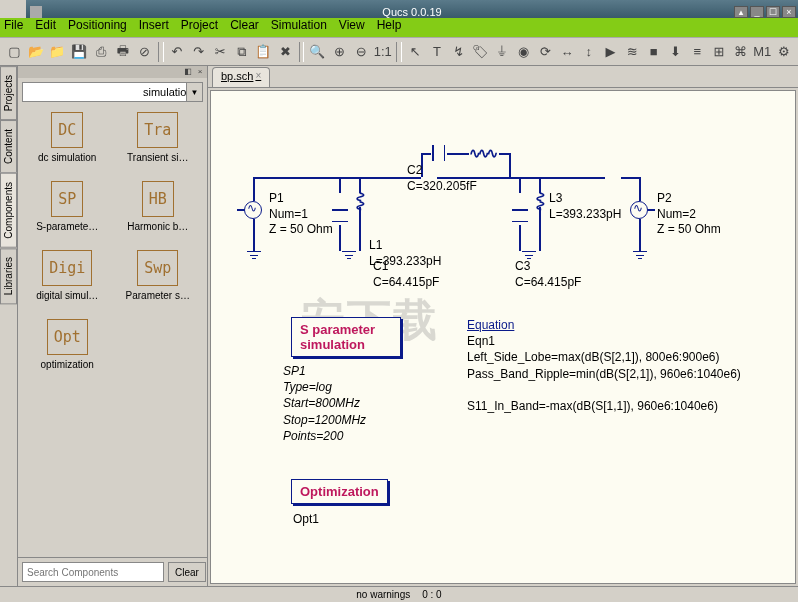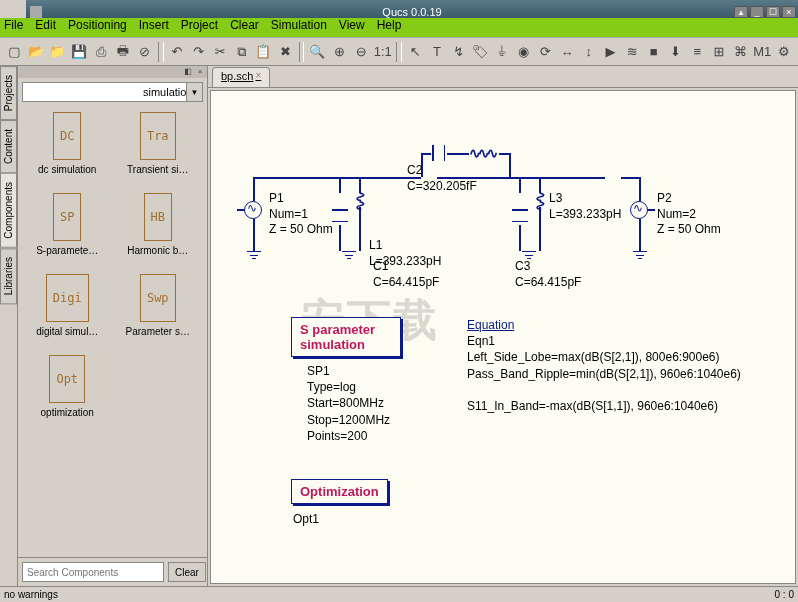--- a/index.html
+++ b/index.html
@@ -24,7 +24,7 @@
 .combo .arrow { position:absolute; right:0; width:16px; height:18px; background:#d4d0c8; border-left:1px solid #888; display:flex; align-items:center; justify-content:center; font-size:8px;}
 .simgrid { flex: 1; padding: 6px; display: grid; grid-template-columns: 1fr 1fr; gap: 18px 4px; align-content: start; overflow:auto; }
 .simitem { text-align: center; font-size: 10px; }
-.simbox { display: inline-block; border: 1px solid #a07030; padding: 16px 6px; font-size: 12px; color: #a07030; margin-bottom: 4px; font-family: monospace; }
+.simbox { display: inline-block; border: 1px solid #a07030; padding: 8px 6px; font-size: 15px; color: #a07030; margin-bottom: 4px; font-family: monospace; }
 .search { display:flex; padding:4px; gap:4px; border-top:1px solid #888;}
 .search input { flex:1; height:20px; border:1px solid #888; padding:0 4px; font-size:10px; color:#888;}
 .search button { height:20px; border:1px solid #888; background:#d4d0c8; padding:0 6px; font-size:10px;}

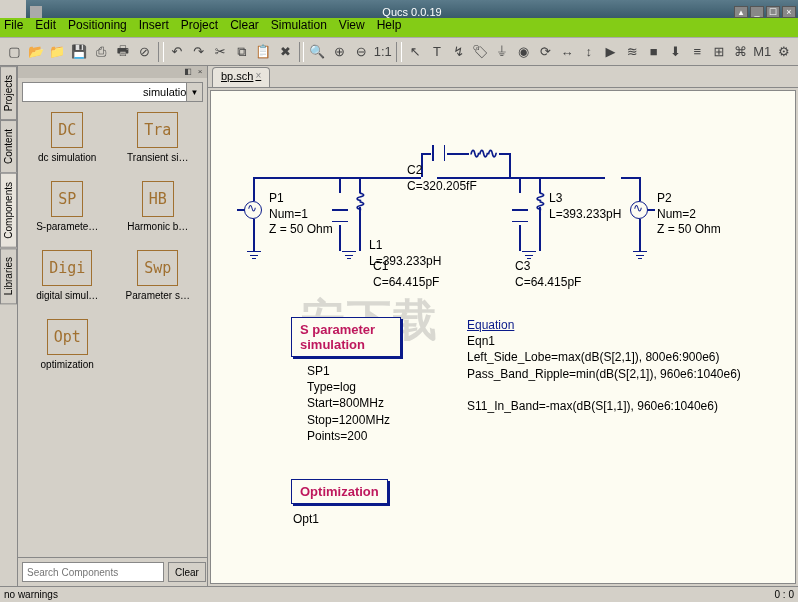--- a/index.html
+++ b/index.html
@@ -234,7 +234,7 @@
         <div class="title">S parameter</div>
         <div class="title">simulation</div>
       </div>
-      <div class="simtext" style="left:96px; top:272px;">
+      <div class="simtext" style="left:72px; top:272px;font-style:italic;">
         <span>SP1</span><br>
         <span>Type=log</span><br>
         <span>Start=800MHz</span><br>

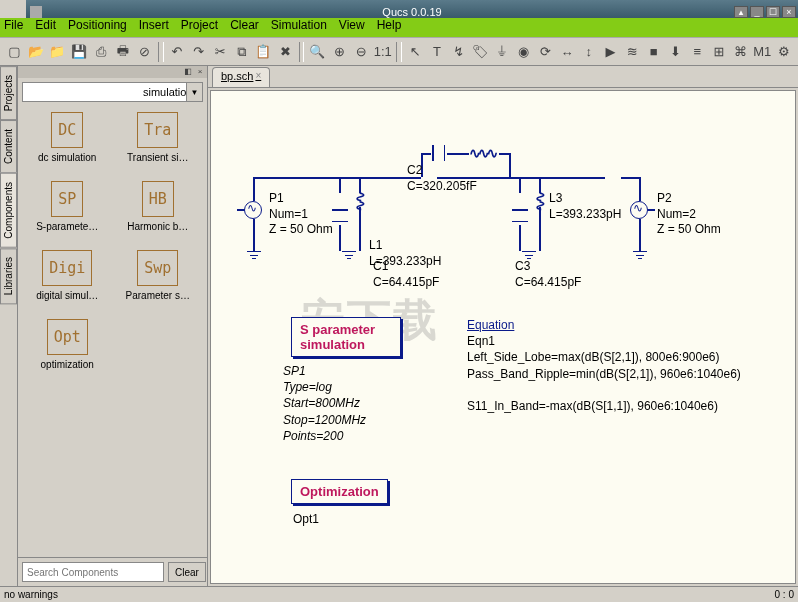--- a/index.html
+++ b/index.html
@@ -53,7 +53,7 @@
 .simblock .title { color:#be185d; font-size:13px; font-weight:bold; }
 .simtext { position:absolute; font-size:12px; color:#000; line-height:1.35; white-space:nowrap;}
 .eqnhdr { color:#0a1a8a; text-decoration:underline; font-size:12px;}
-.statusbar { height:16px; background:#d4d0c8; border-top:1px solid #888; display:flex; justify-content:space-between; align-items:center; padding:0 4px; font-size:10px; gap:12px;}
+.statusbar { height:16px; background:#d4d0c8; border-top:1px solid #888; display:flex; justify-content:center; align-items:center; padding:0 4px; font-size:10px; gap:12px;}
 .watermark { position:absolute; left:90px; top:200px; font-size:44px; color:rgba(150,150,150,0.35); font-weight:bold; pointer-events:none; letter-spacing:2px;}
 </style>
 </head>

